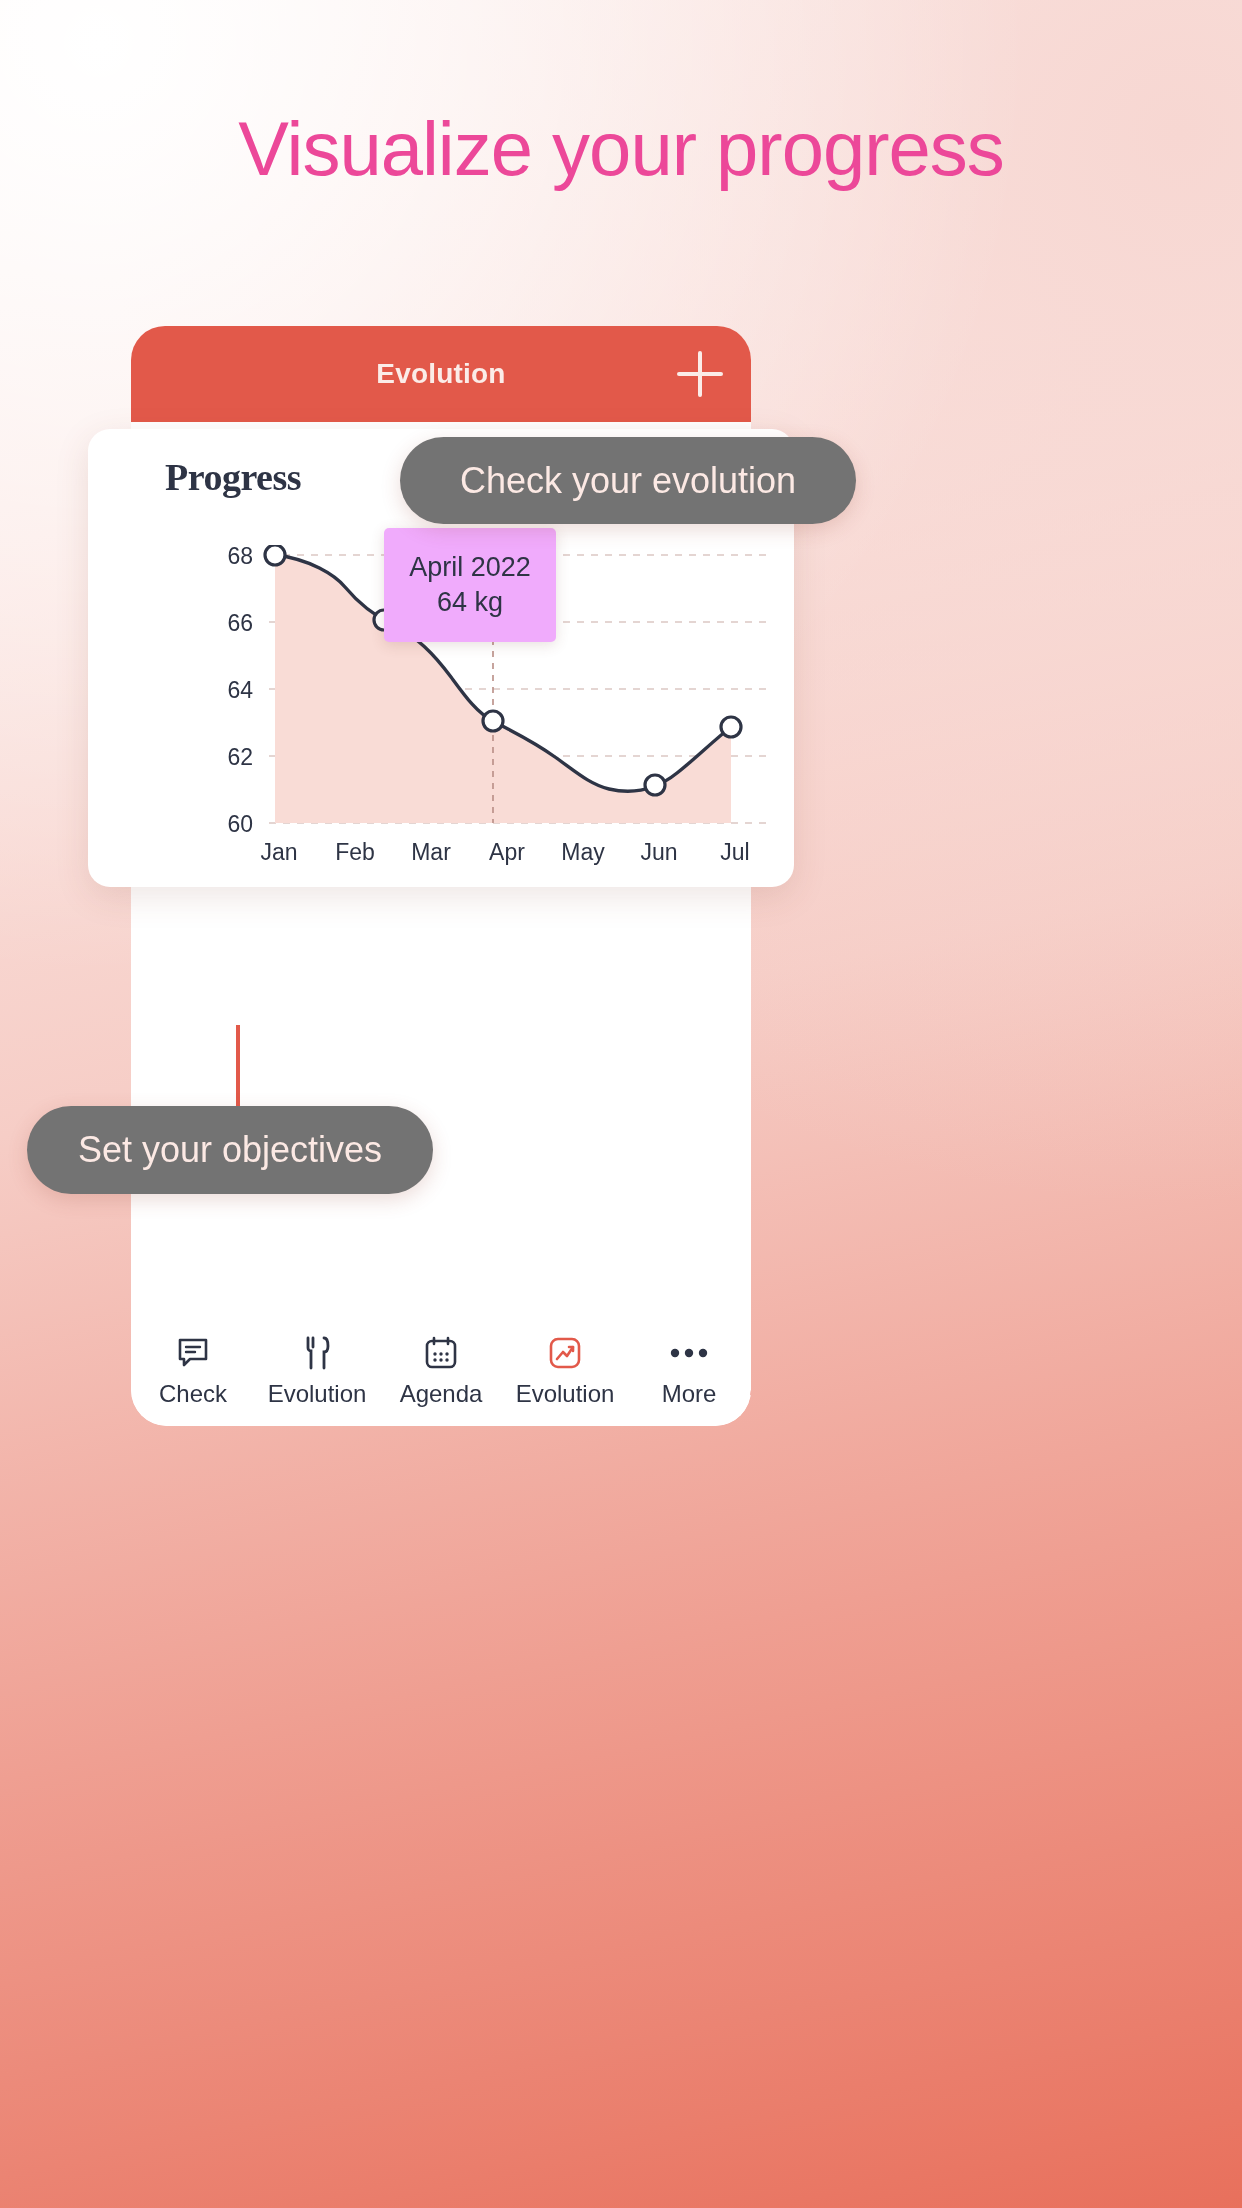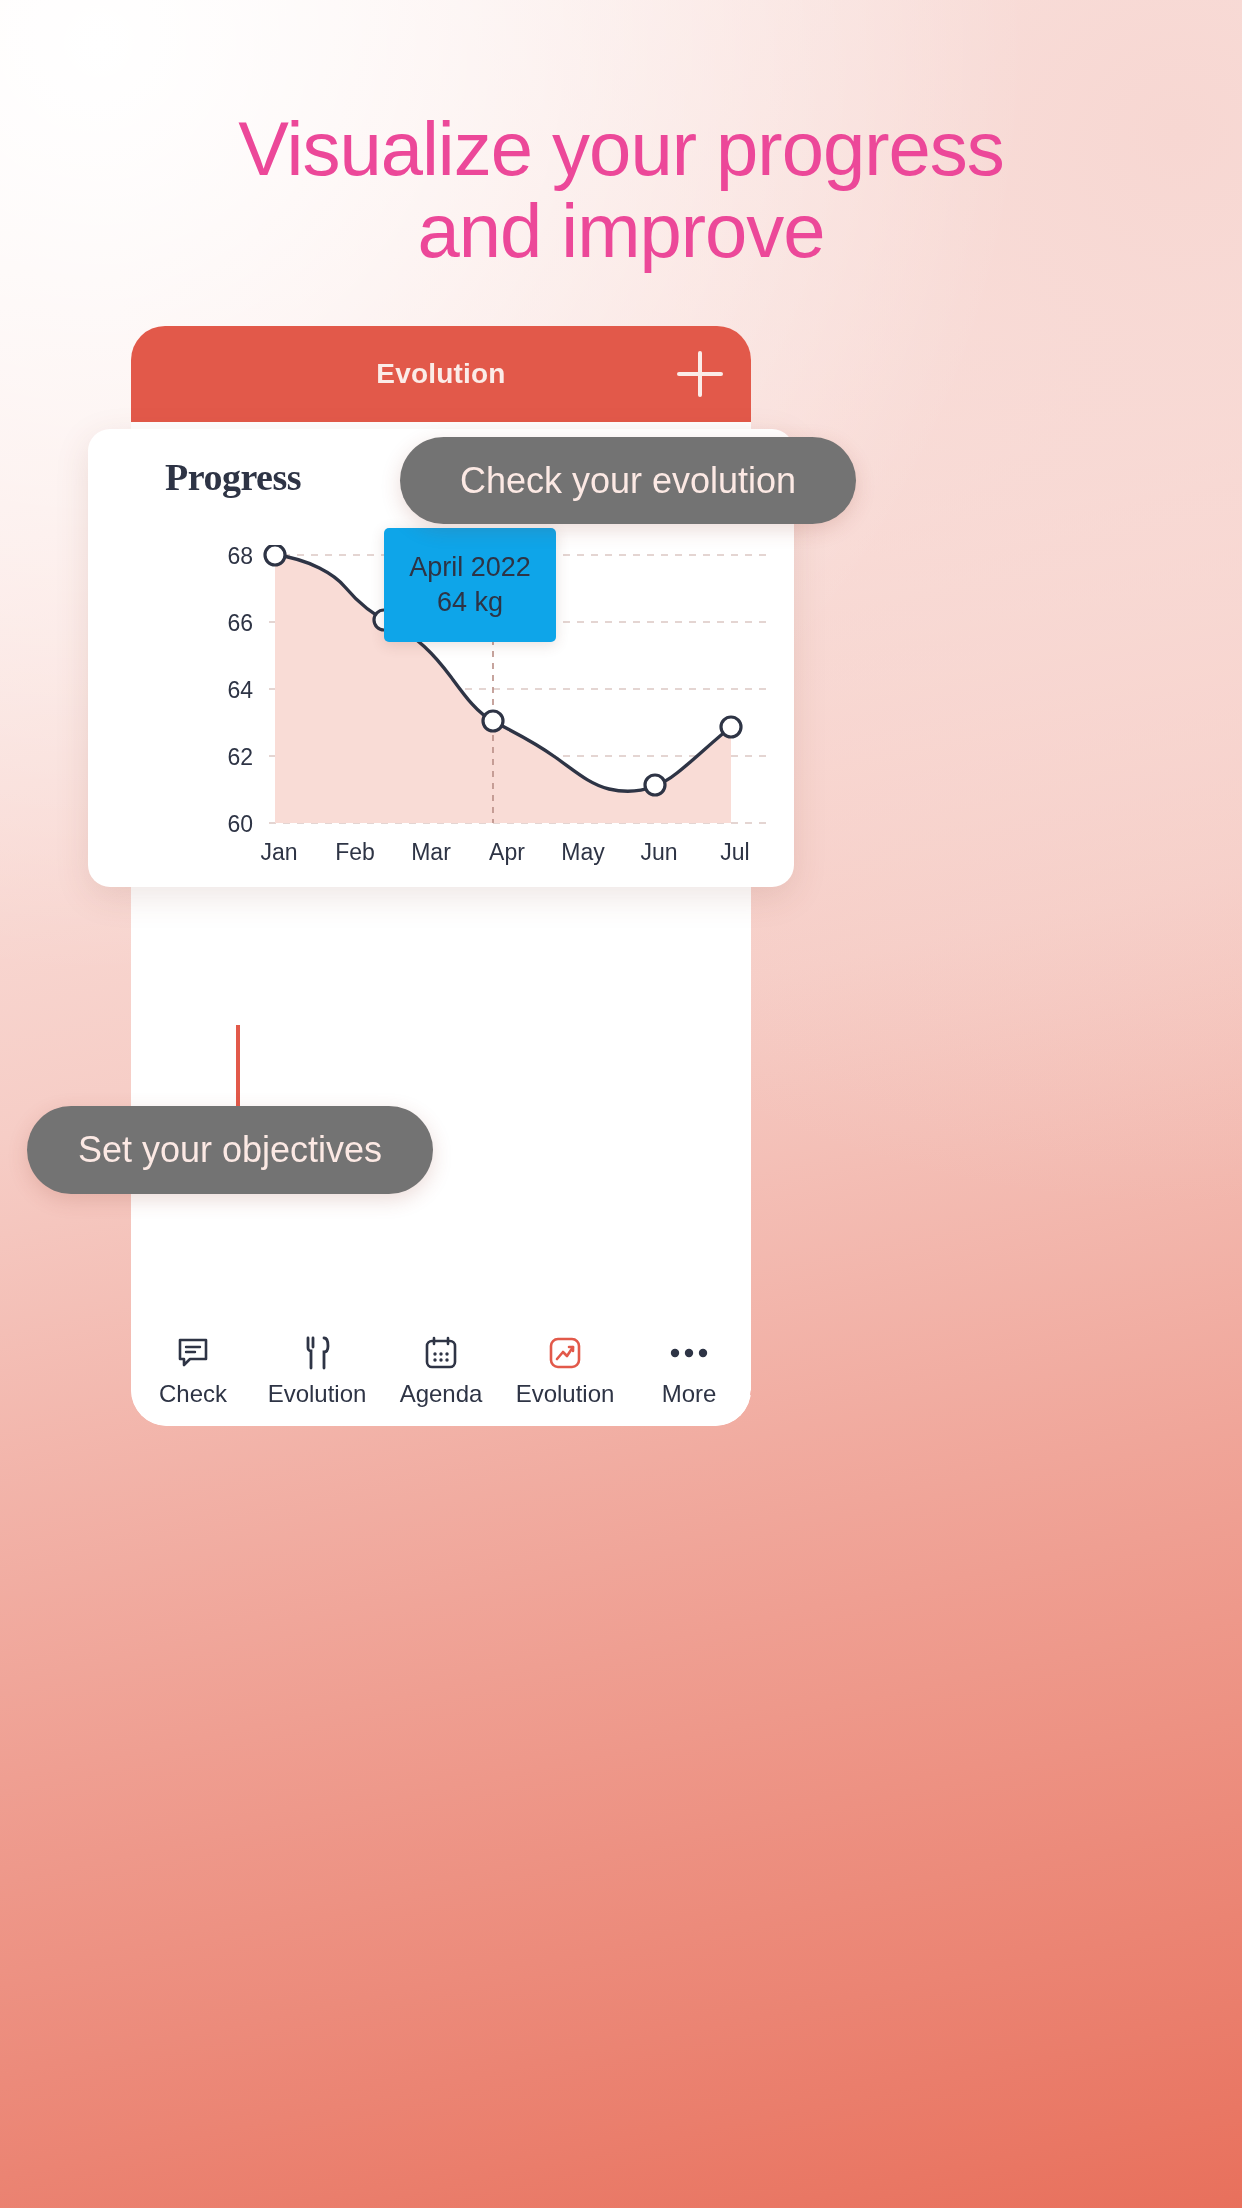--- a/index.html
+++ b/index.html
@@ -120,7 +120,6 @@
 
 <div class="headline">
   <span>Visualize your progress</span>
-  <span class="l2">and improve</span>
 </div>
 
 <div class="phone">

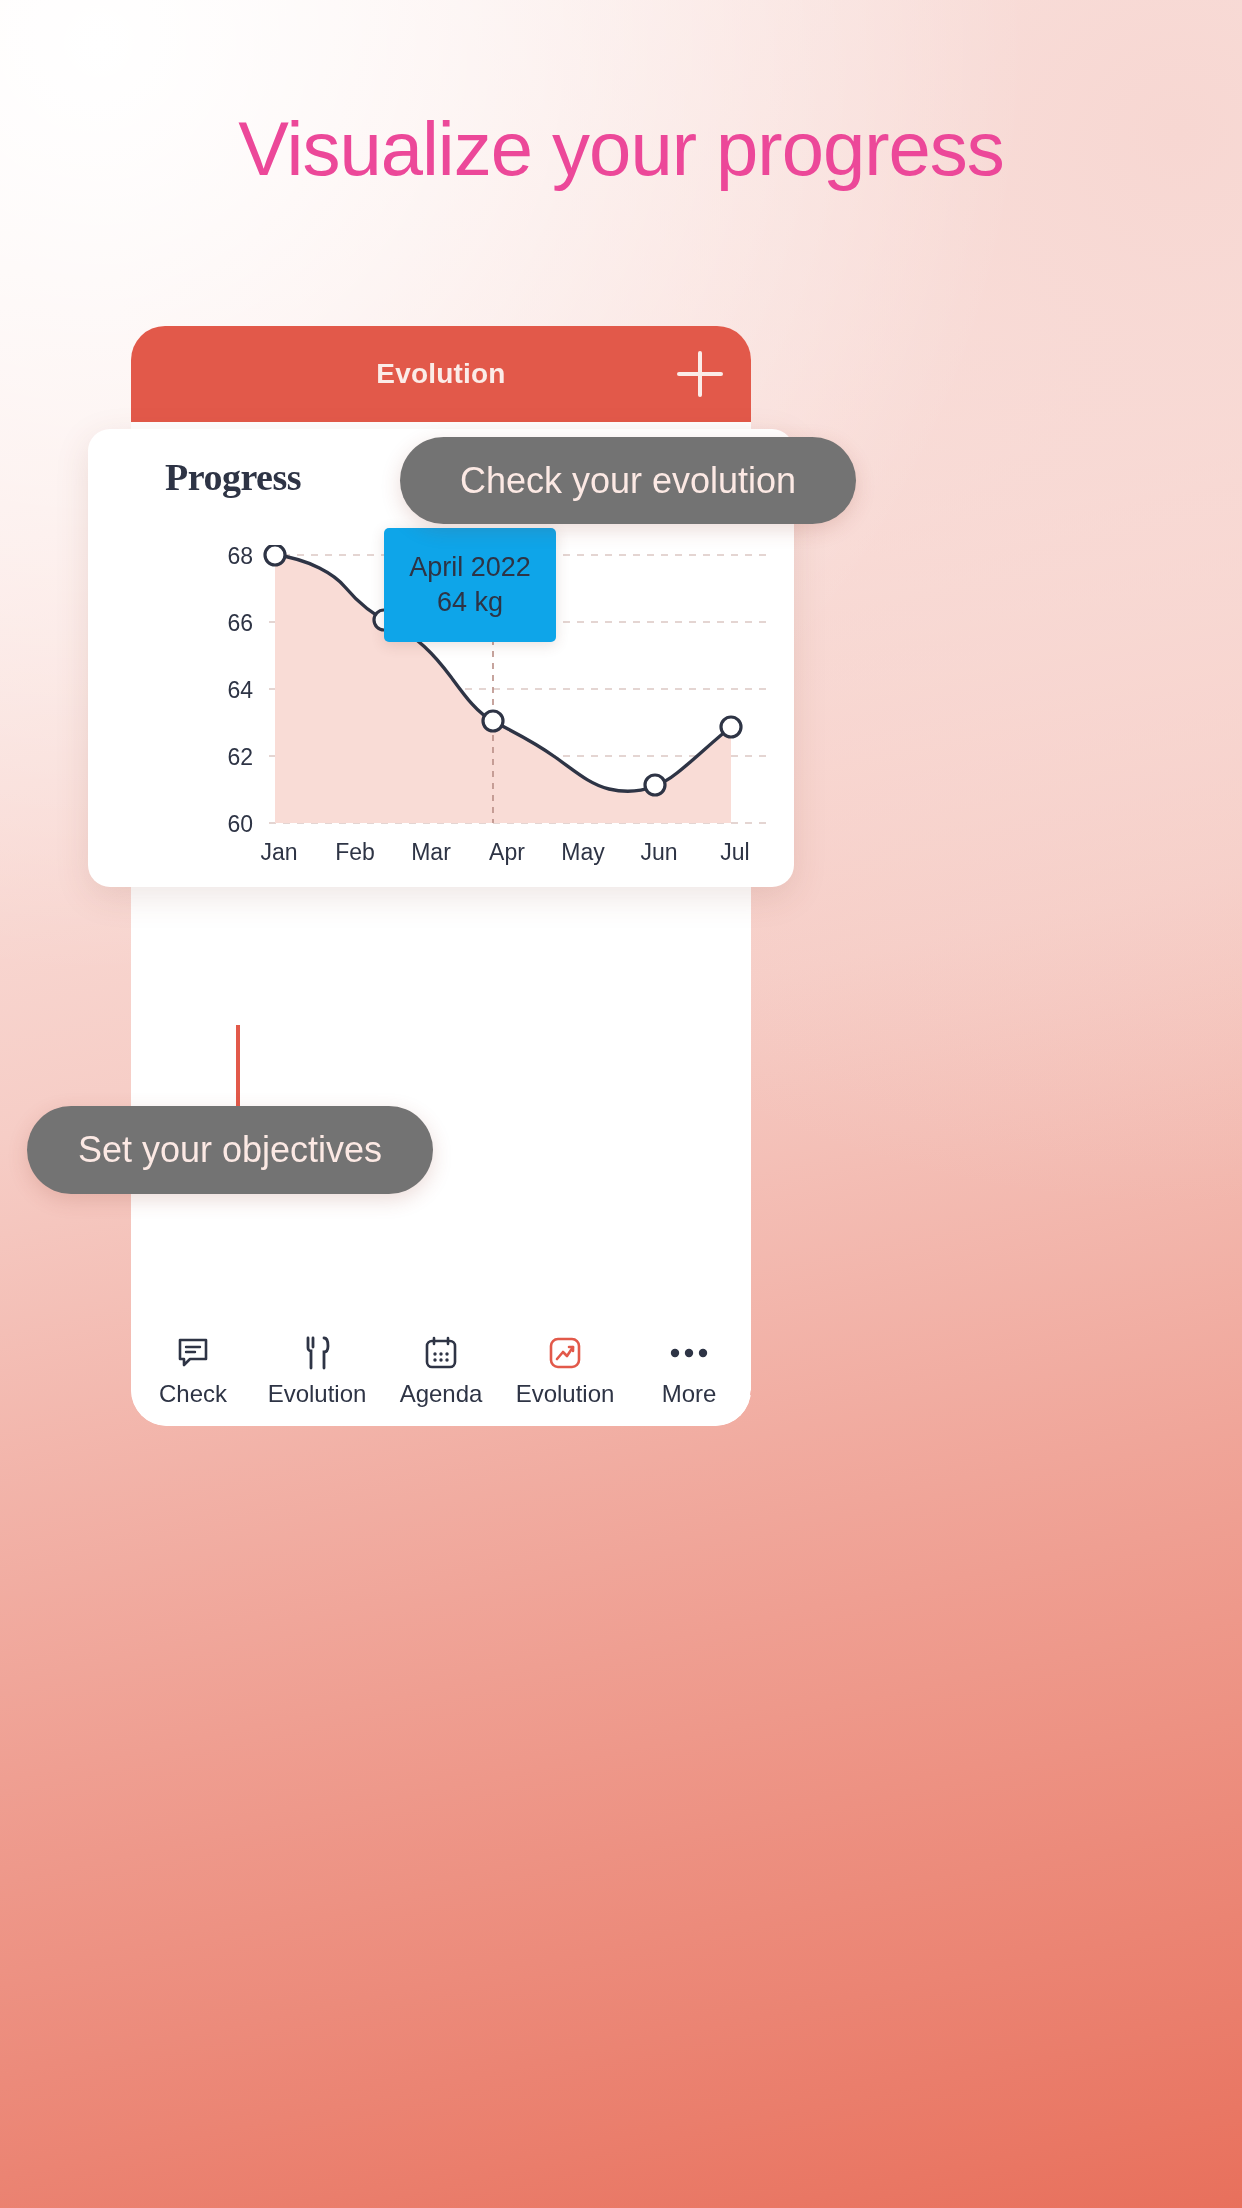--- a/index.html
+++ b/index.html
@@ -67,7 +67,7 @@
   
   .tooltip{
     position:absolute;left:384px;top:528px;width:172px;height:114px;
-    background:#0ea5e9;border-radius:5px;
+    background:#f0abfc;border-radius:5px;
     box-shadow:0 3px 14px rgba(110,60,50,.16);
     display:flex;flex-direction:column;align-items:center;justify-content:center;
     gap:4px;z-index:6;

